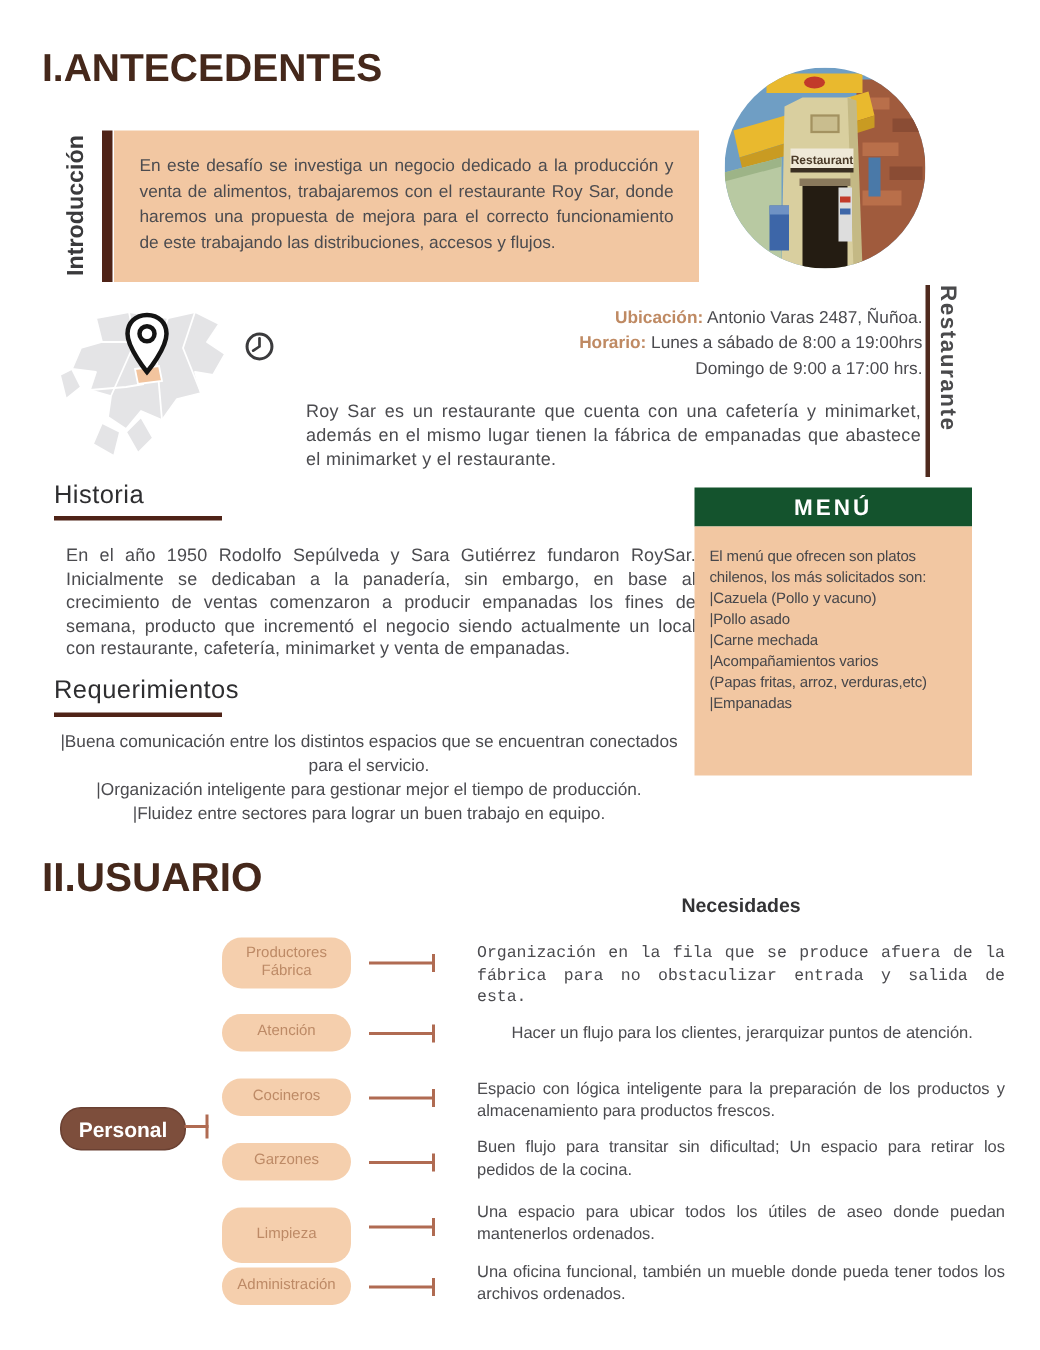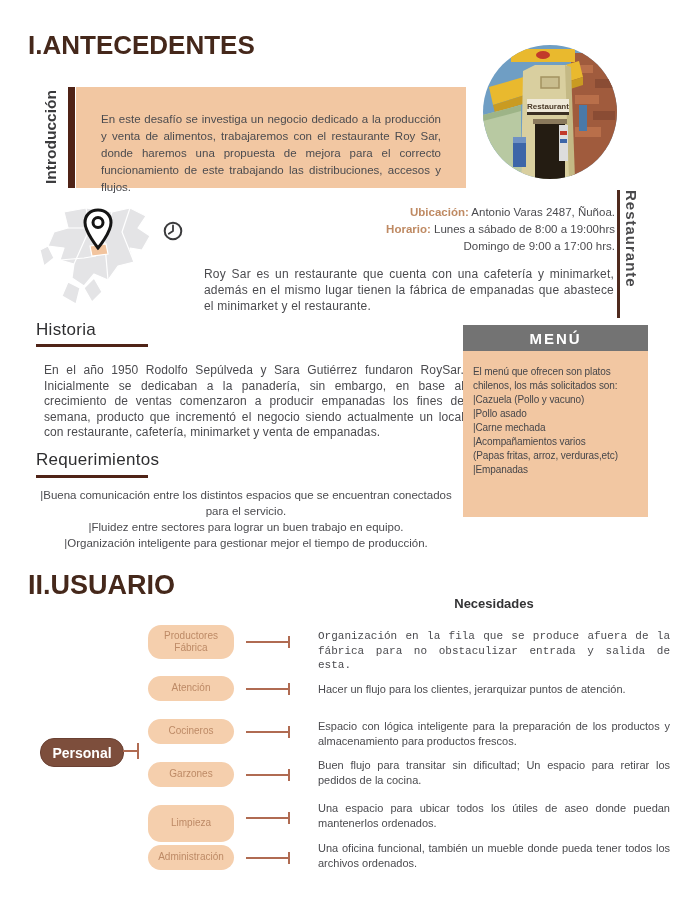--- a/index.html
+++ b/index.html
@@ -13,7 +13,7 @@
   .intro-bar{width:7px;height:101px;background:#4f2317;}
   .intro-box{width:390px;height:101px;background:#f2c7a2;box-sizing:border-box;
       padding:12px 13px 0 13px;}
-  .intro-box p{margin:12px;font-size:11.5px;line-height:17px;text-align:justify;color:#4b4b4f;}
+  .intro-box p{margin:4px;font-size:11.5px;line-height:17px;text-align:justify;color:#4b4b4f;}
   
   .photo{width:134px;height:134px;border-radius:50%;overflow:hidden;}
   

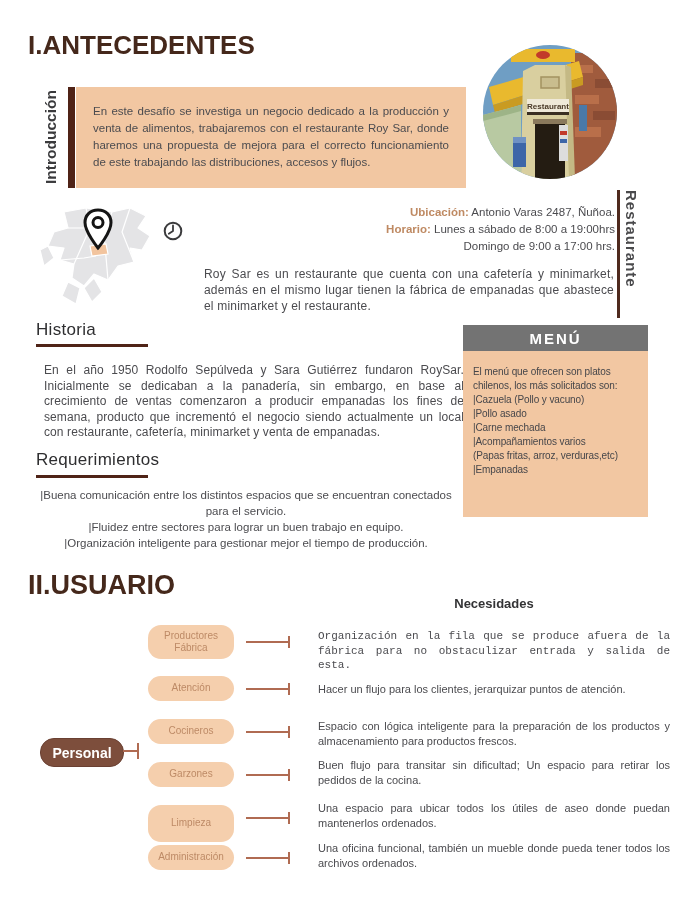--- a/index.html
+++ b/index.html
@@ -31,7 +31,7 @@
   .req-items{width:420px;font-size:11.5px;line-height:16px;color:#4b4b4f;}
   
   .menu{width:185px;}
-  .menu-head{height:26px;background:#737373;color:#fff;font-weight:bold;font-size:15px;
+  .menu-head{height:26px;background:#14532d;color:#fff;font-weight:bold;font-size:15px;
       letter-spacing:2px;display:flex;align-items:center;justify-content:center;}
   .menu-body{height:166px;background:#f2c7a2;box-sizing:border-box;padding:14px 8px 0 10px;
       font-size:10px;line-height:14px;color:#46464a;letter-spacing:-0.1px;}

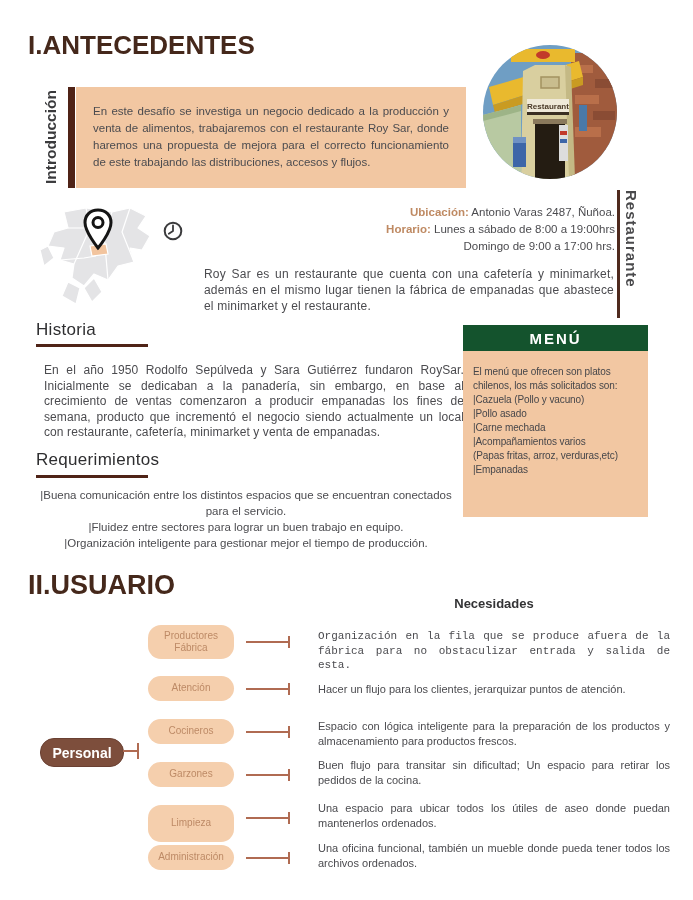--- a/index.html
+++ b/index.html
@@ -157,8 +157,8 @@
   <div class="abs rule" style="left:36px;top:475px;"></div>
   <div class="abs req-items" style="left:36px;top:487px;text-align:center;">
     <div>|Buena comunicación entre los distintos espacios que se encuentran conectados para el servicio.</div>
+    <div>|Organización inteligente para gestionar mejor el tiempo de producción.</div>
     <div>|Fluidez entre sectores para lograr un buen trabajo en equipo.</div>
-    <div>|Organización inteligente para gestionar mejor el tiempo de producción.</div>
   </div>
 
   <div class="abs sec-title" style="left:28px;top:570px;font-size:27px;">II.USUARIO</div>

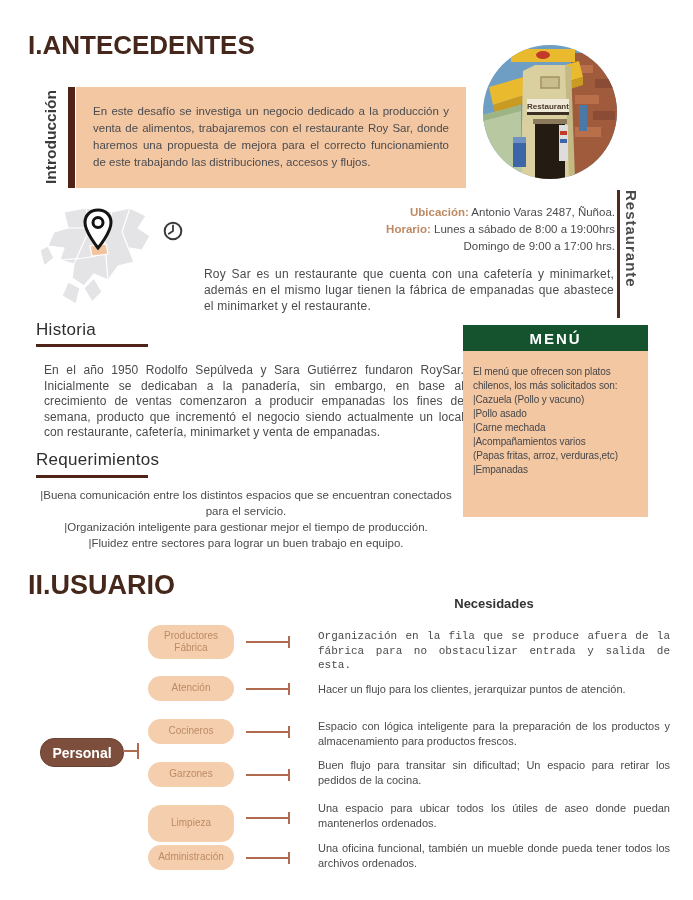--- a/index.html
+++ b/index.html
@@ -174,7 +174,7 @@
 
   <div class="abs pill" style="top:676px;height:25px;">Atención</div>
   <div class="abs connector" style="left:246px;top:688px;width:44px;"></div>
-  <div class="abs need" style="top:682px;">Hacer un flujo para los clientes, jerarquizar puntos de atención.</div>
+  <div class="abs need" style="top:682px;margin-left:23px;">Hacer un flujo para los clientes, jerarquizar puntos de atención.</div>
 
   <div class="abs pill" style="top:719px;height:25px;">Cocineros</div>
   <div class="abs connector" style="left:246px;top:731px;width:44px;"></div>

